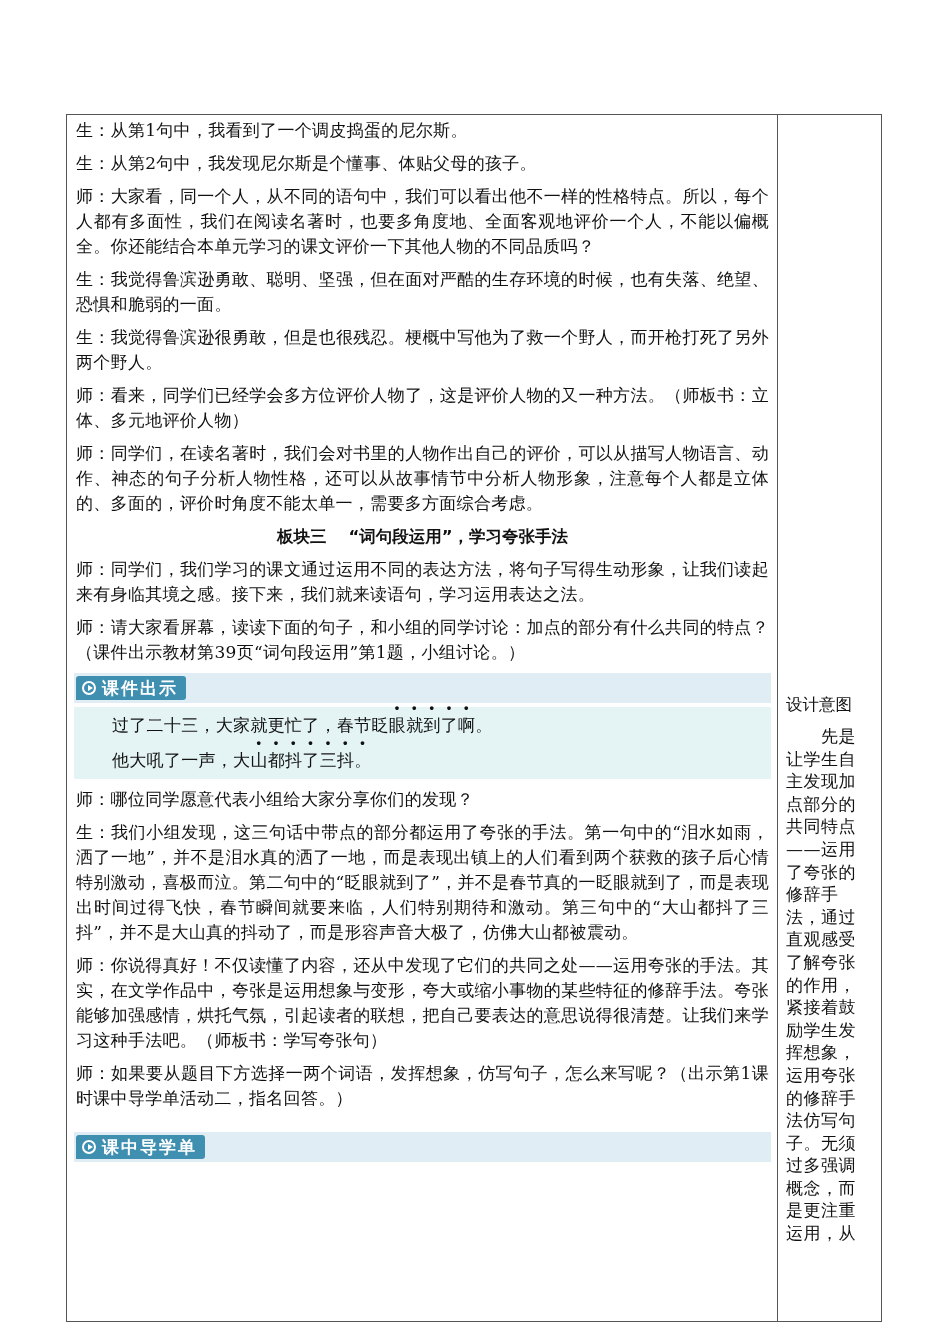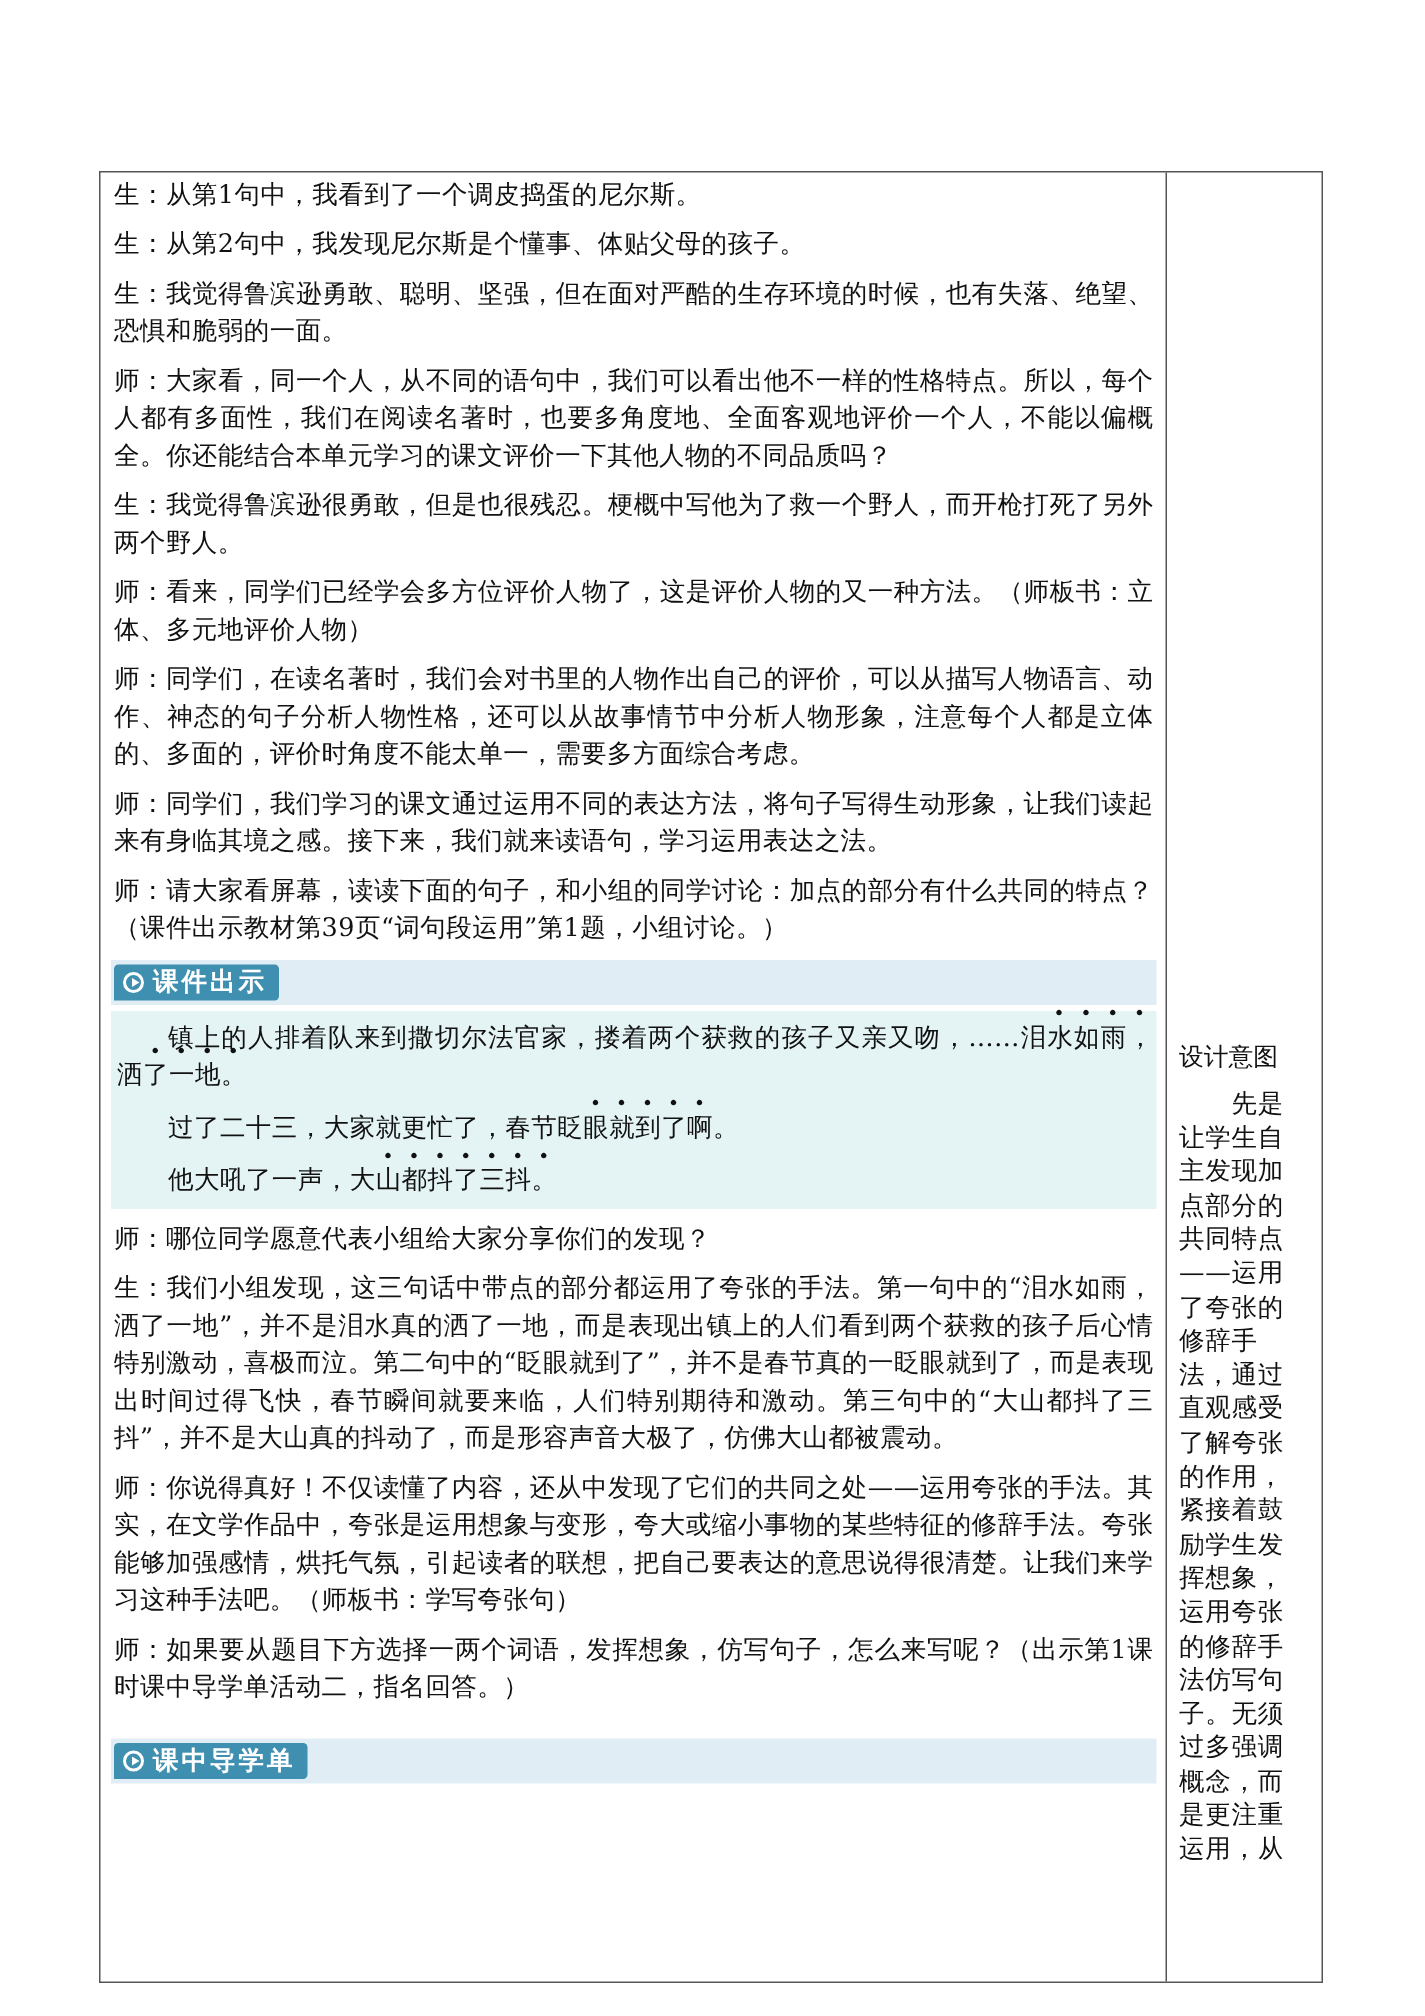--- a/index.html
+++ b/index.html
@@ -43,8 +43,8 @@
   <div class="main-col">
     <p class="para">生：从第1句中，我看到了一个调皮捣蛋的尼尔斯。</p>
     <p class="para">生：从第2句中，我发现尼尔斯是个懂事、体贴父母的孩子。</p>
+    <p class="para">师：大家看，同一个人，从不同的语句中，我们可以看出他不一样的性格特点。所以，每个人都有多面性，我们在阅读名著时，也要多角度地、全面客观地评价一个人，不能以偏概全。你还能结合本单元学习的课文评价一下其他人物的不同品质吗？</p>
     <p class="para">生：我觉得鲁滨逊勇敢、聪明、坚强，但在面对严酷的生存环境的时候，也有失落、绝望、恐惧和脆弱的一面。</p>
-    <p class="para">师：大家看，同一个人，从不同的语句中，我们可以看出他不一样的性格特点。所以，每个人都有多面性，我们在阅读名著时，也要多角度地、全面客观地评价一个人，不能以偏概全。你还能结合本单元学习的课文评价一下其他人物的不同品质吗？</p>
     <p class="para">生：我觉得鲁滨逊很勇敢，但是也很残忍。梗概中写他为了救一个野人，而开枪打死了另外两个野人。</p>
     <p class="para">师：看来，同学们已经学会多方位评价人物了，这是评价人物的又一种方法。（师板书：立体、多元地评价人物）</p>
     <p class="para">师：同学们，在读名著时，我们会对书里的人物作出自己的评价，可以从描写人物语言、动作、神态的句子分析人物性格，还可以从故事情节中分析人物形象，注意每个人都是立体的、多面的，评价时角度不能太单一，需要多方面综合考虑。</p>

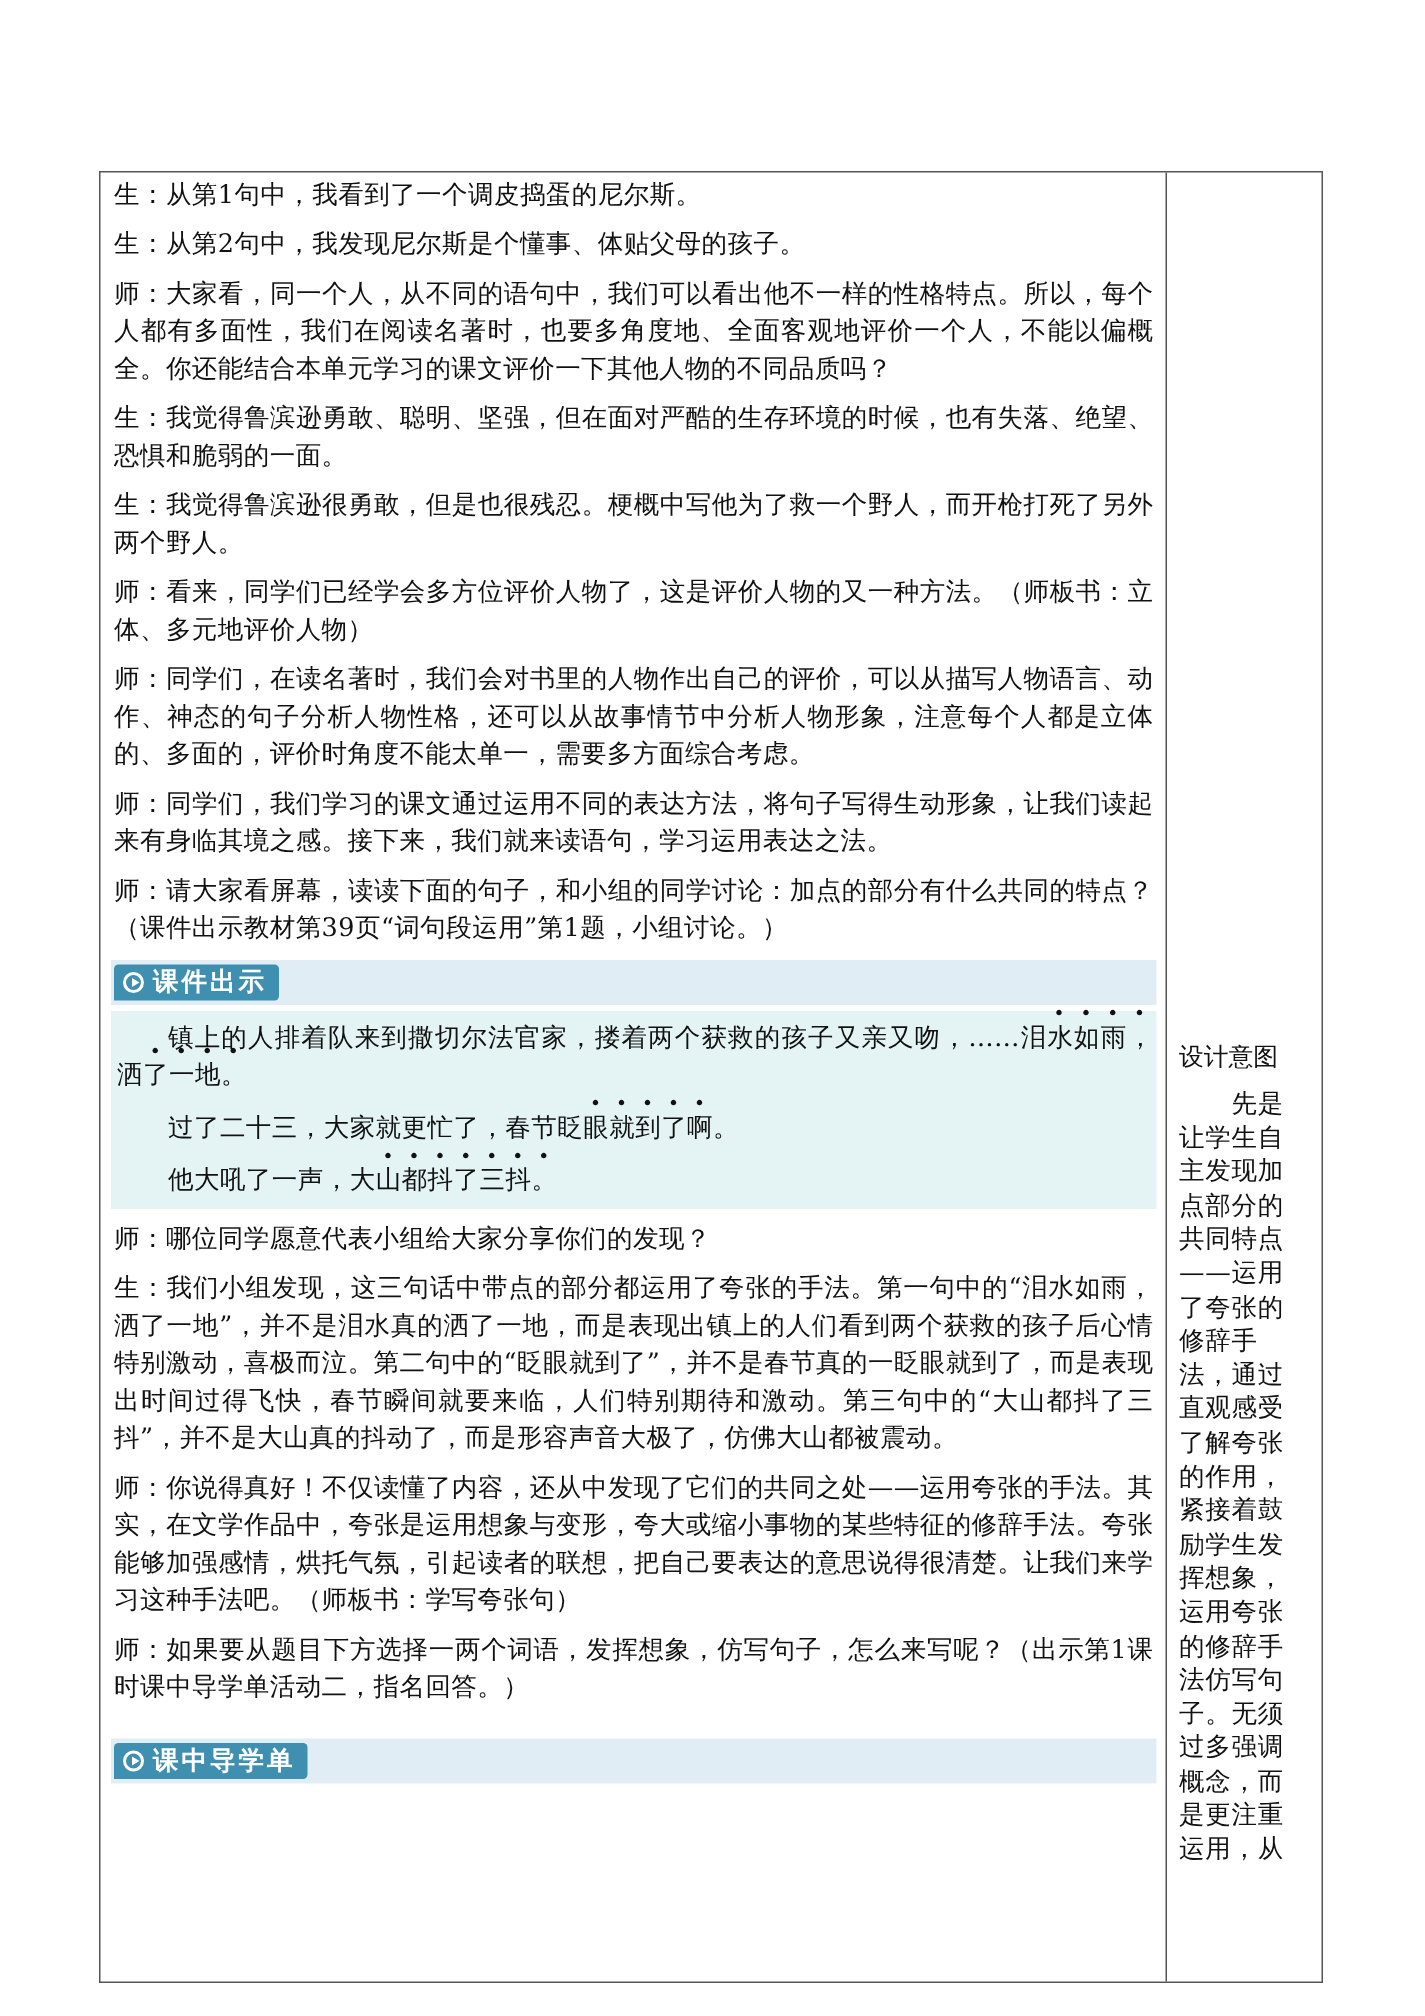--- a/index.html
+++ b/index.html
@@ -49,6 +49,9 @@
     <p class="para">师：看来，同学们已经学会多方位评价人物了，这是评价人物的又一种方法。（师板书：立体、多元地评价人物）</p>
     <p class="para">师：同学们，在读名著时，我们会对书里的人物作出自己的评价，可以从描写人物语言、动作、神态的句子分析人物性格，还可以从故事情节中分析人物形象，注意每个人都是立体的、多面的，评价时角度不能太单一，需要多方面综合考虑。</p>
 
+    <div class="section-heading">
+      <span>板块三</span><span class="gap"></span><span>“词句段运用”，学习夸张手法</span>
+    </div>
 
     <p class="para">师：同学们，我们学习的课文通过运用不同的表达方法，将句子写得生动形象，让我们读起来有身临其境之感。接下来，我们就来读语句，学习运用表达之法。</p>
     <p class="para">师：请大家看屏幕，读读下面的句子，和小组的同学讨论：加点的部分有什么共同的特点？（课件出示教材第39页“词句段运用”第1题，小组讨论。）</p>

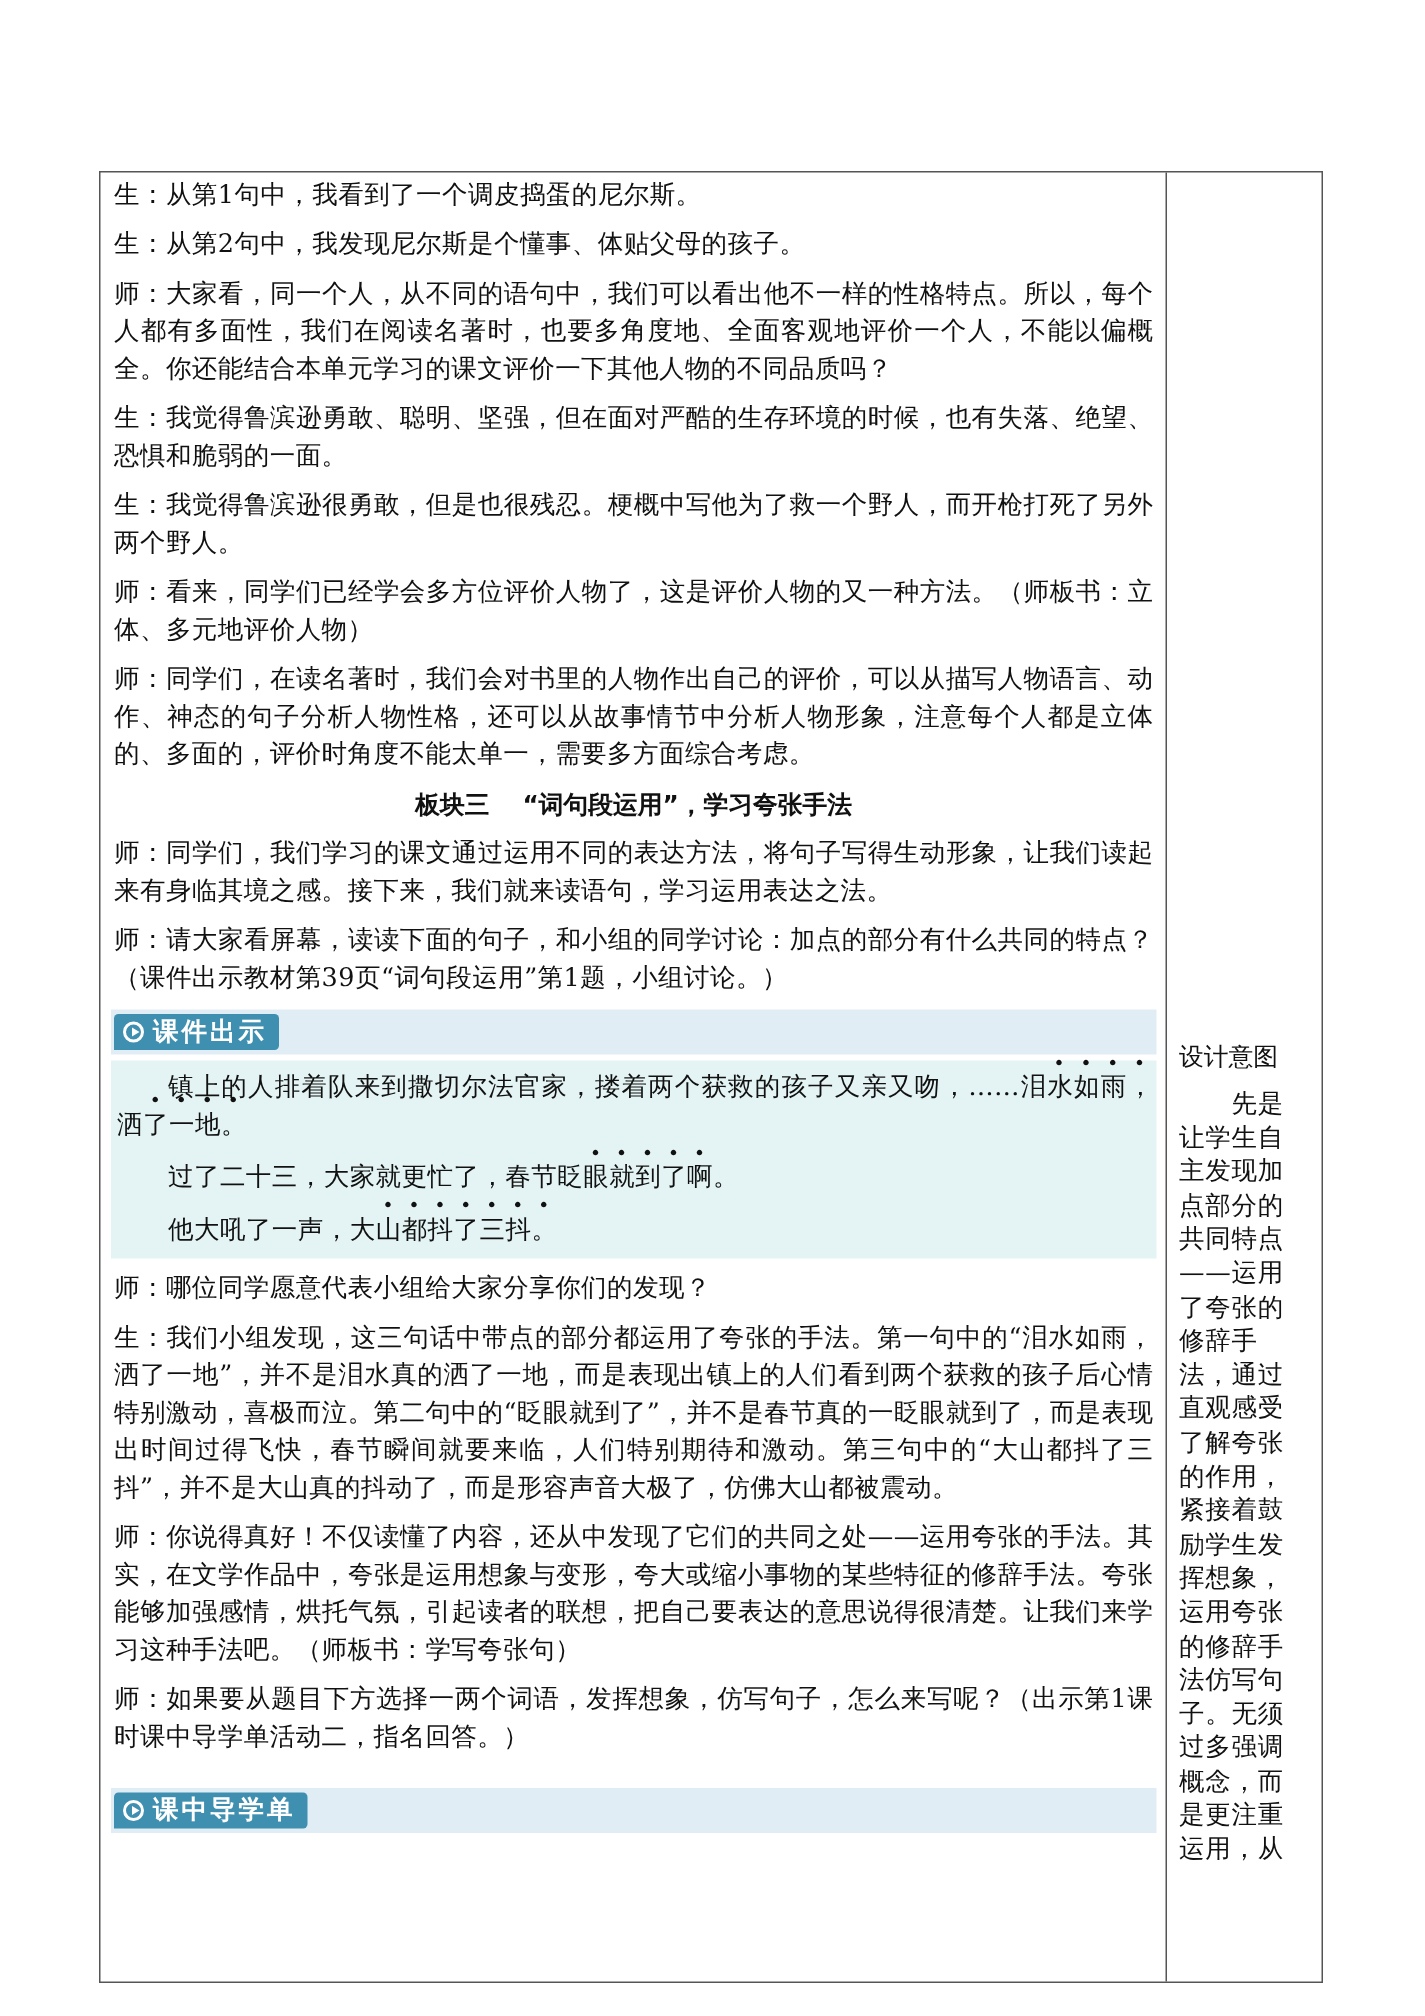--- a/index.html
+++ b/index.html
@@ -64,7 +64,6 @@
     </div>
 
     <div class="example-box">
-      <p class="para indent"><span>镇上的人排着队来到撒切尔法官家，搂着两个获救的孩子又亲又吻，……</span><span class="dotted"><span class="dot">泪</span><span class="dot">水</span><span class="dot">如</span><span class="dot">雨</span><span>，</span><span class="dot">洒</span><span class="dot">了</span><span class="dot">一</span><span class="dot">地</span></span><span>。</span></p>
       <p class="para indent"><span>过了二十三，大家就更忙了，春节</span><span class="dotted"><span class="dot">眨</span><span class="dot">眼</span><span class="dot">就</span><span class="dot">到</span><span class="dot">了</span></span><span>啊。</span></p>
       <p class="para indent"><span>他大吼了一声，</span><span class="dotted"><span class="dot">大</span><span class="dot">山</span><span class="dot">都</span><span class="dot">抖</span><span class="dot">了</span><span class="dot">三</span><span class="dot">抖</span></span><span>。</span></p>
     </div>

